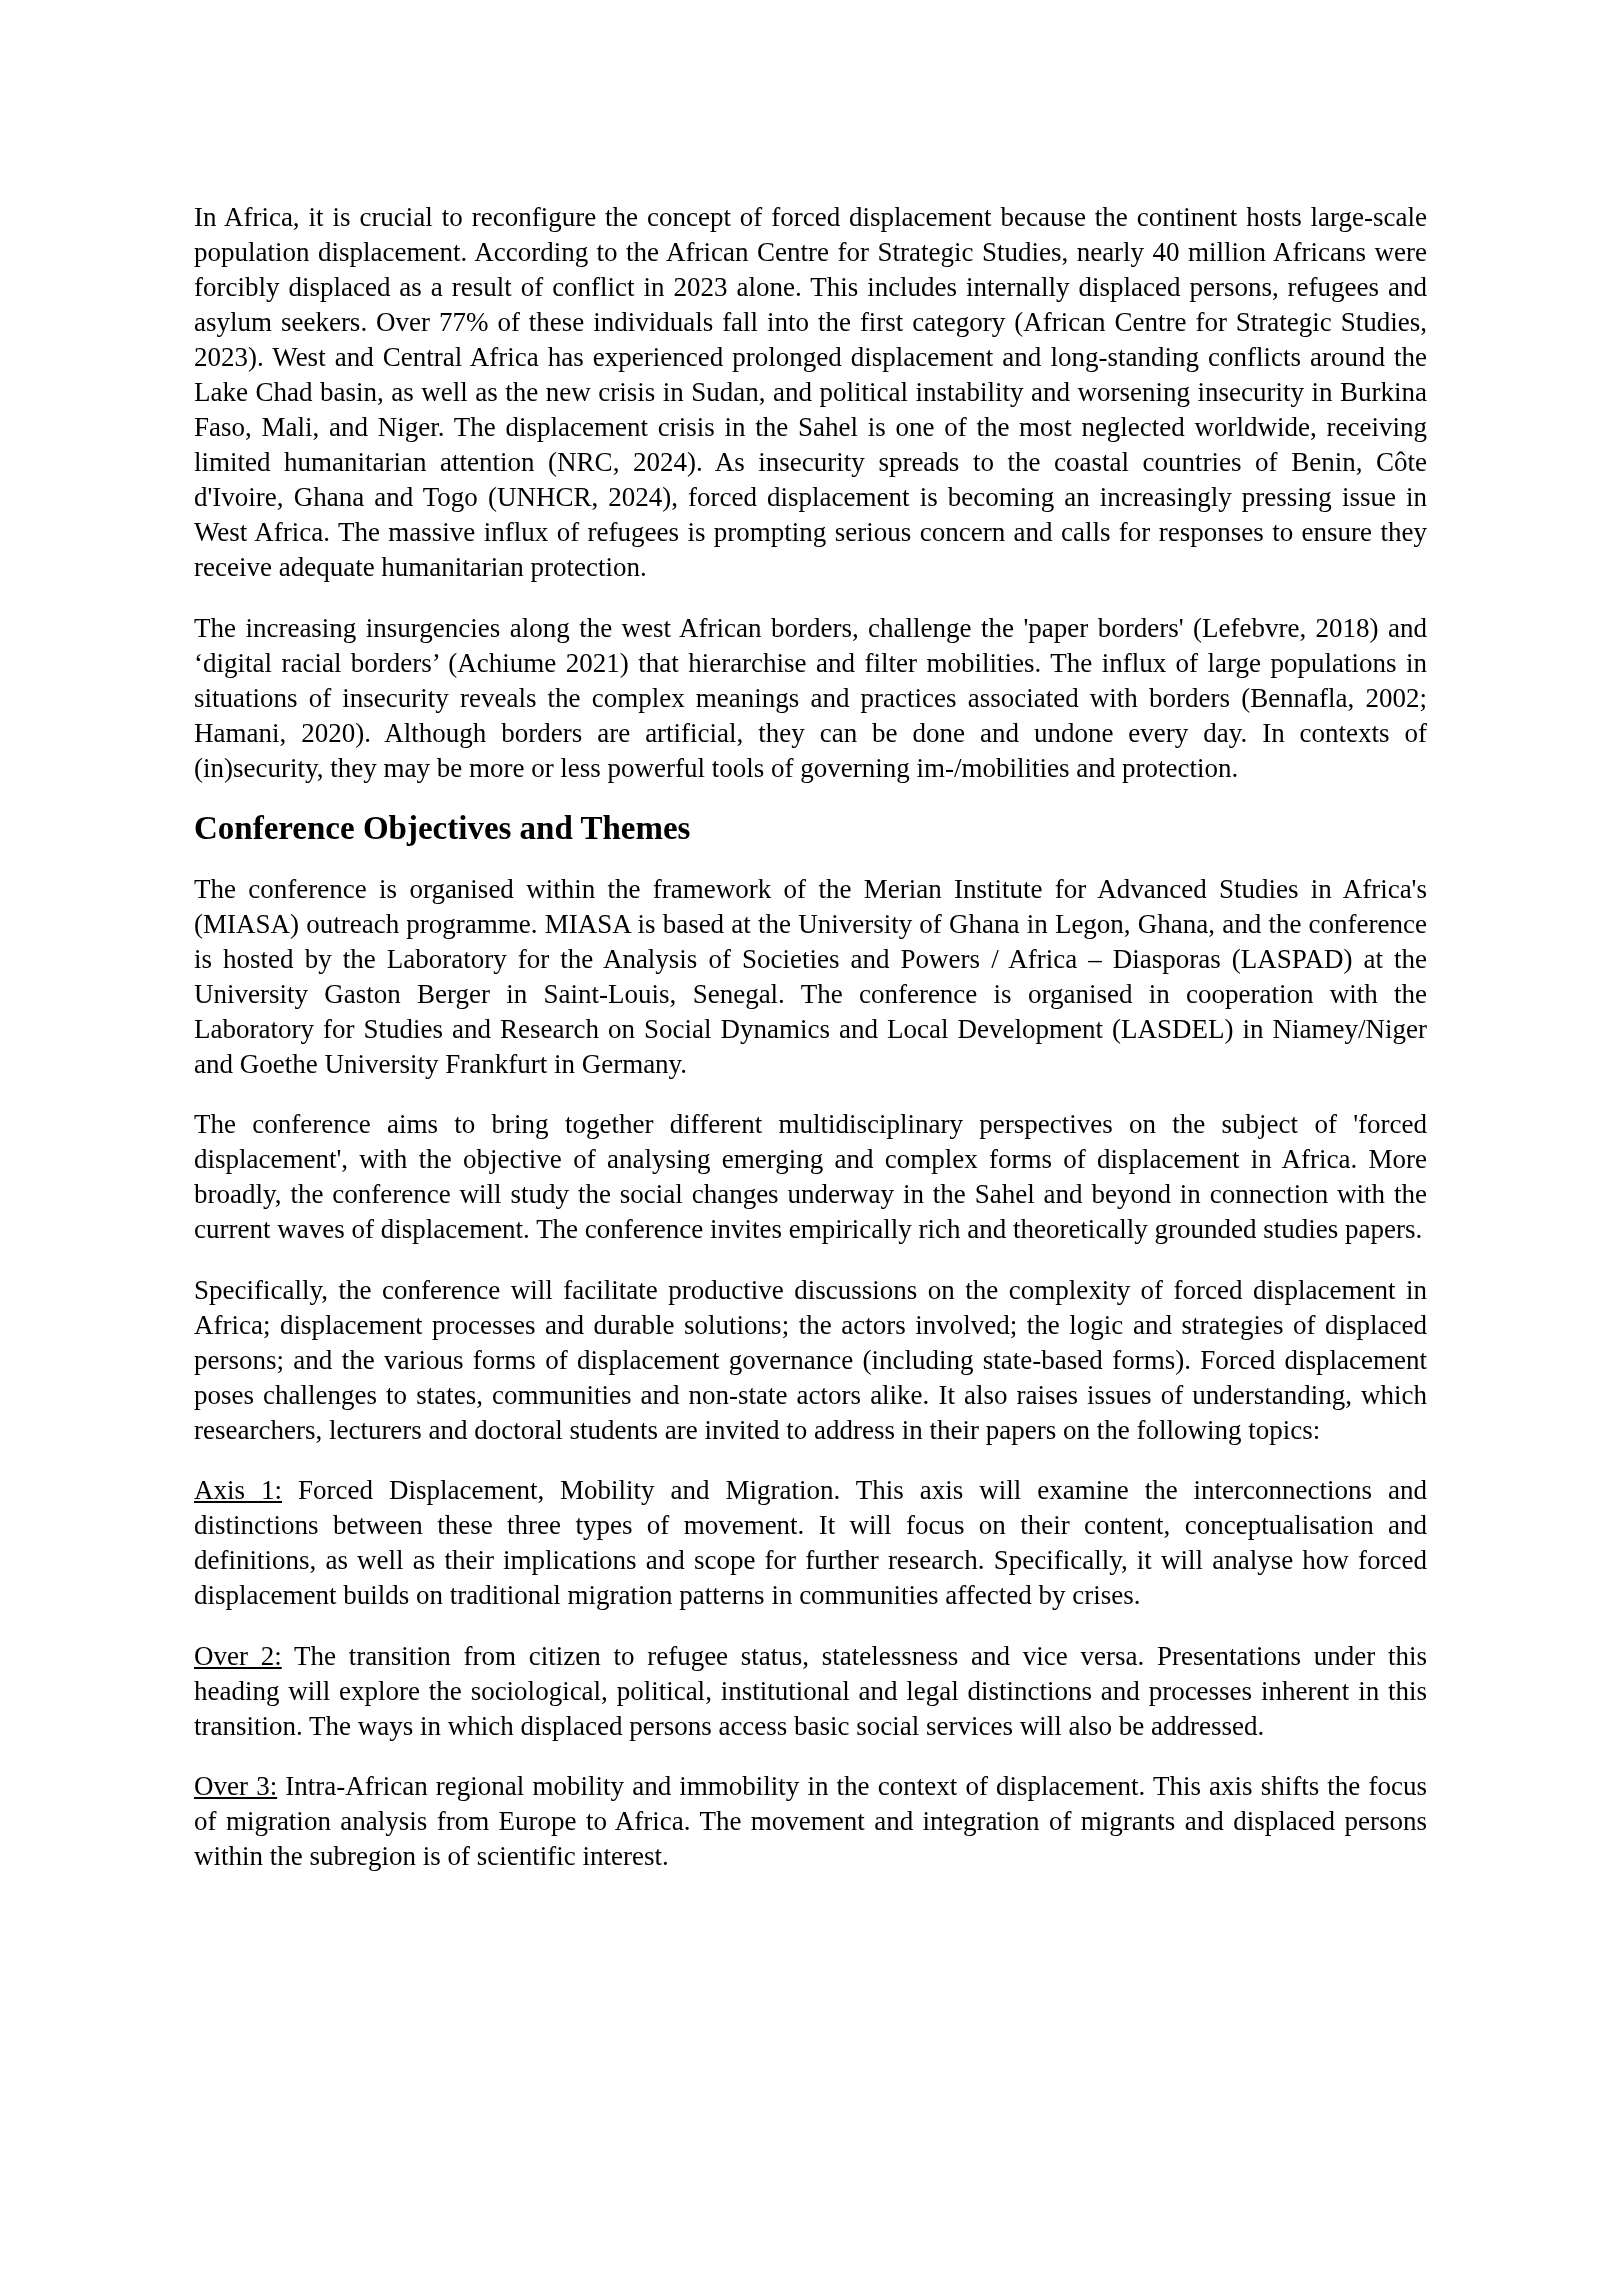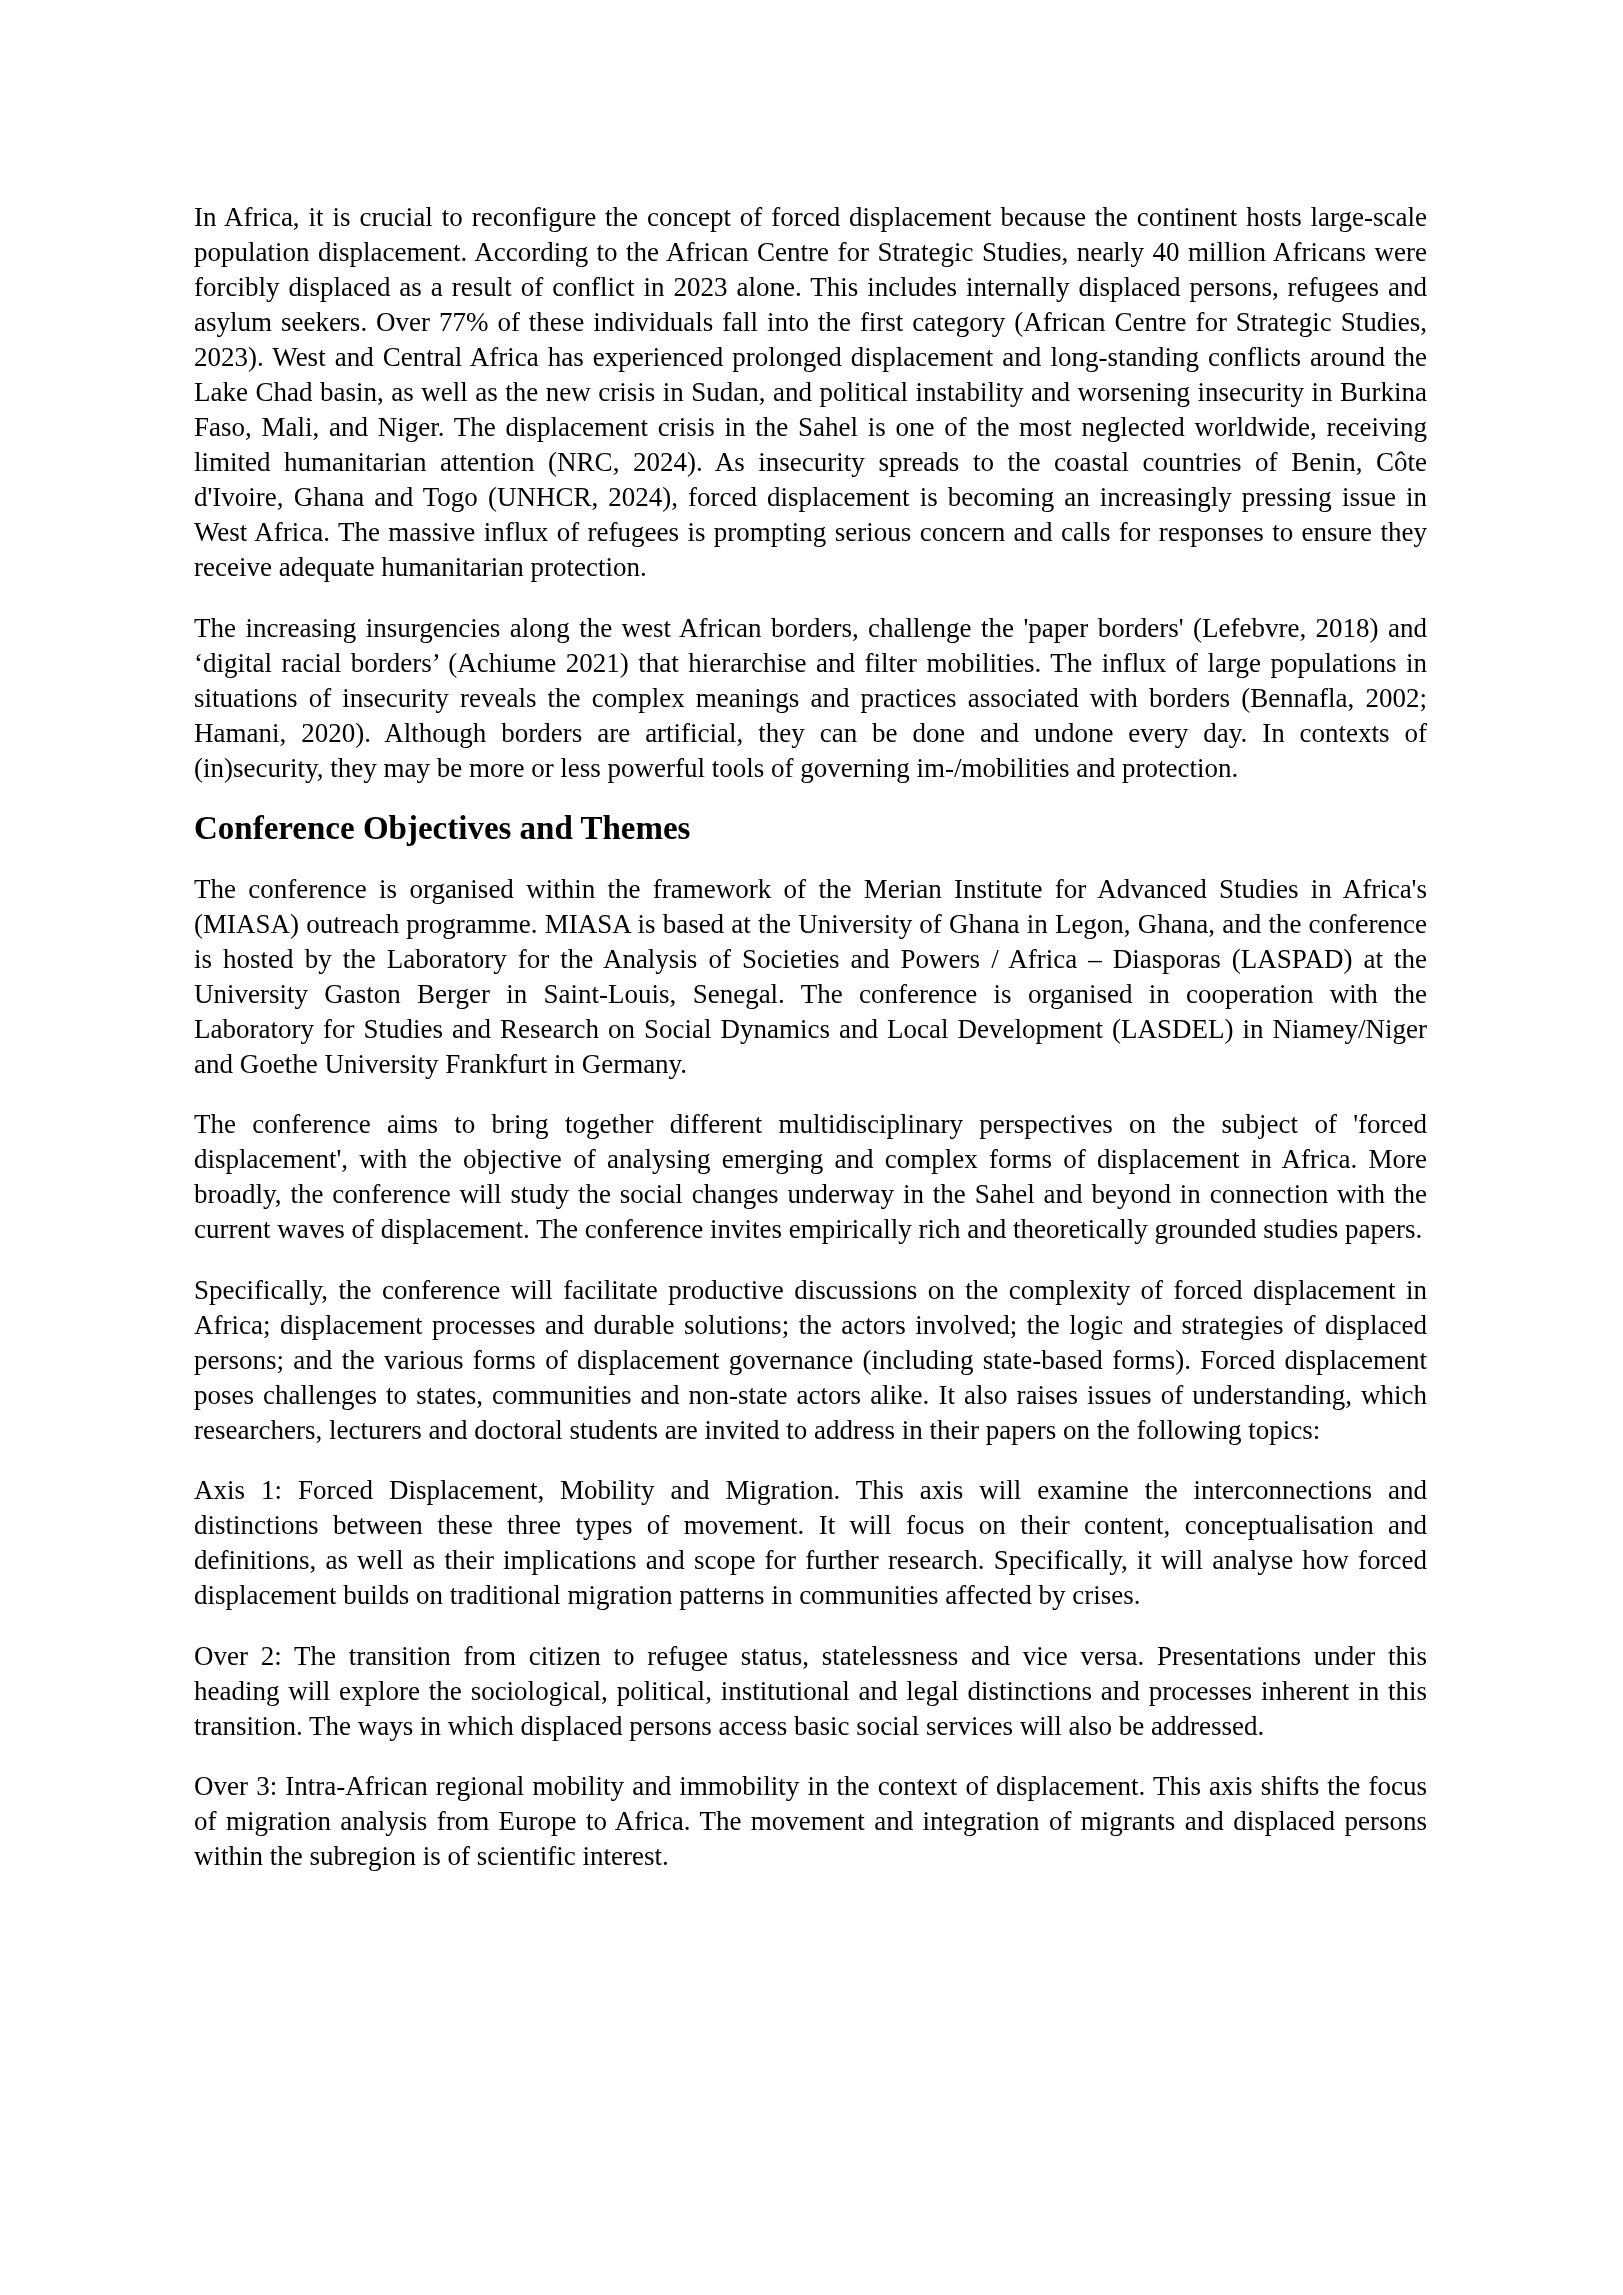--- a/index.html
+++ b/index.html
@@ -33,6 +33,7 @@
     text-align: left;
   }
   .axis-label {
+    text-decoration: underline;
   }
   .page-number {
     position: absolute;

